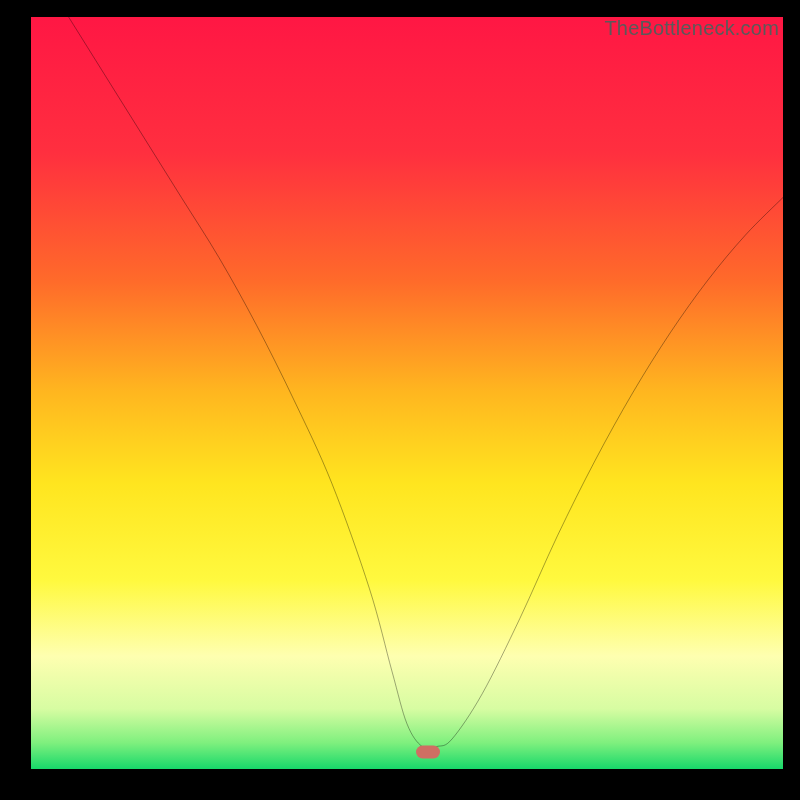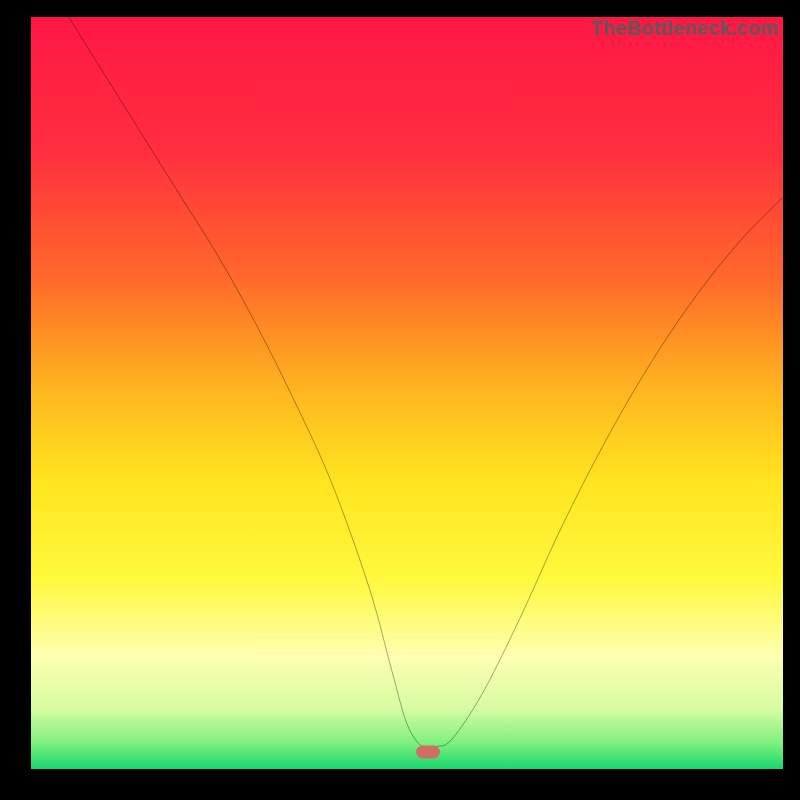--- a/index.html
+++ b/index.html
@@ -52,7 +52,7 @@
     top: 0;
     right: 4px;
     font-size: 20px;
-    font-weight: 700;
+    font-weight: 400;
     color: #5a5a5a;
     letter-spacing: 0.2px;
   }

